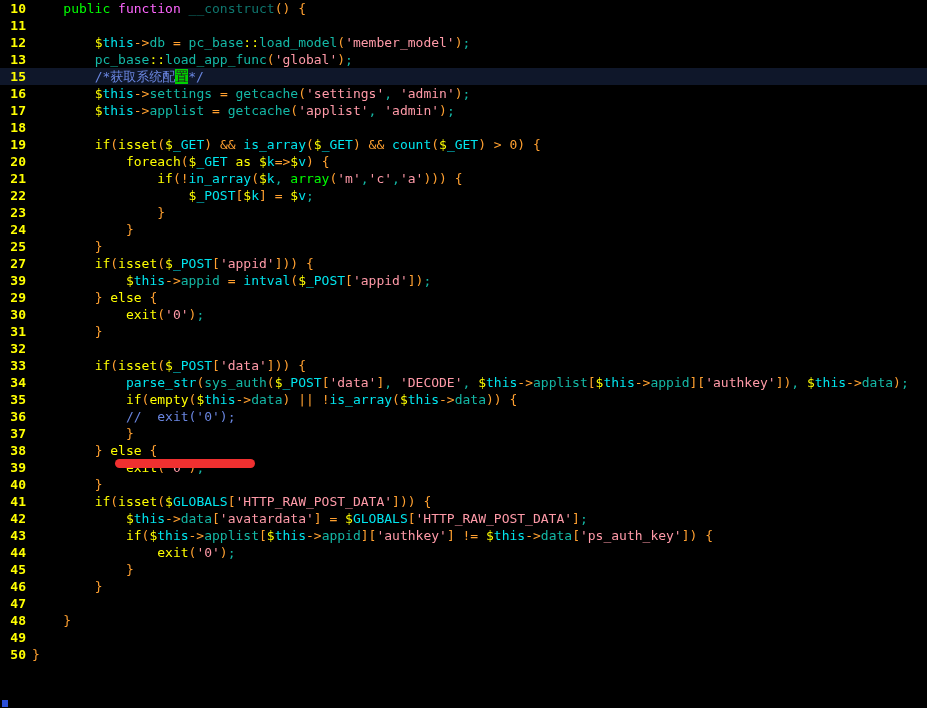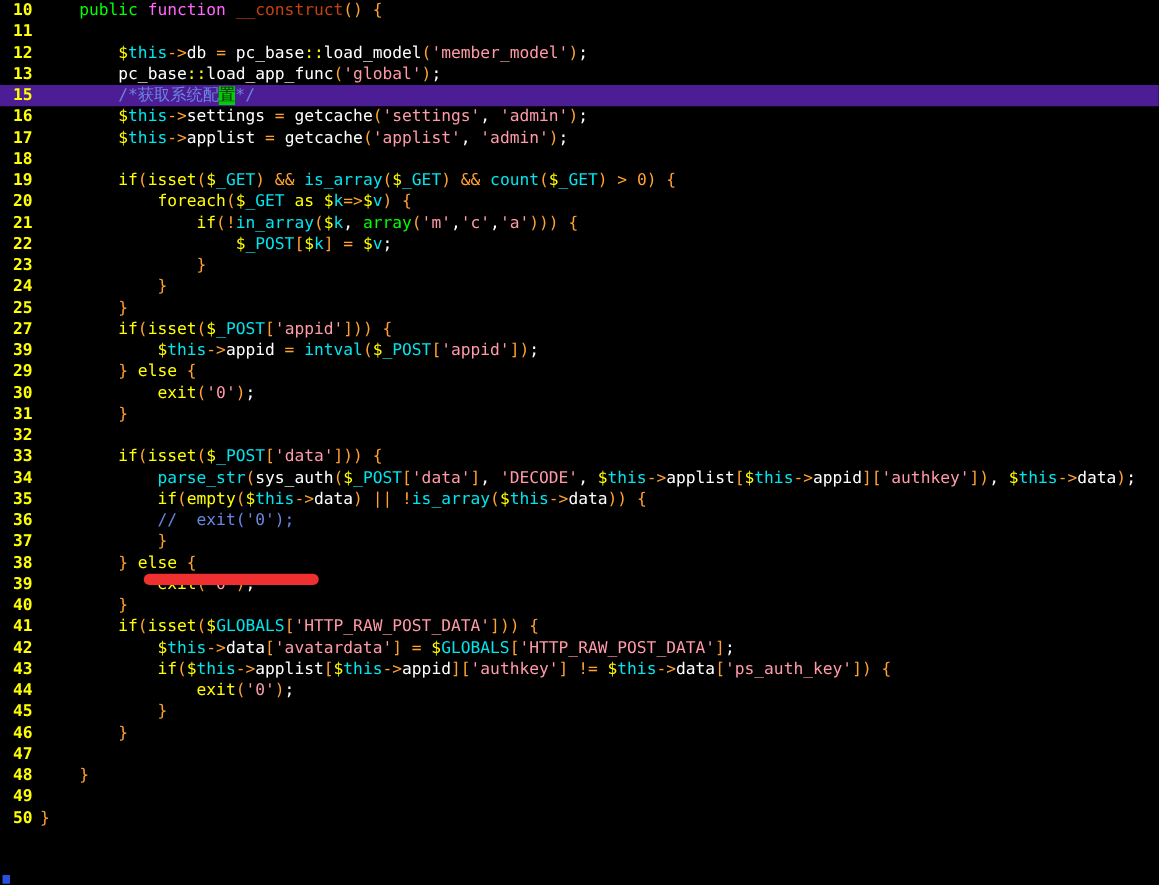--- a/index.html
+++ b/index.html
@@ -27,7 +27,7 @@
   
   .kw      {color:#00ff00;}           
   .fnkw    {color:#ff66ff;}           
-  .fname   {color:#c2410c;}           
+  .fname   {color:#0f766e;}           
   .paren   {color:#ffa030;}           
   .brace   {color:#ffa030;}           
   .var     {color:#ffff00;}           

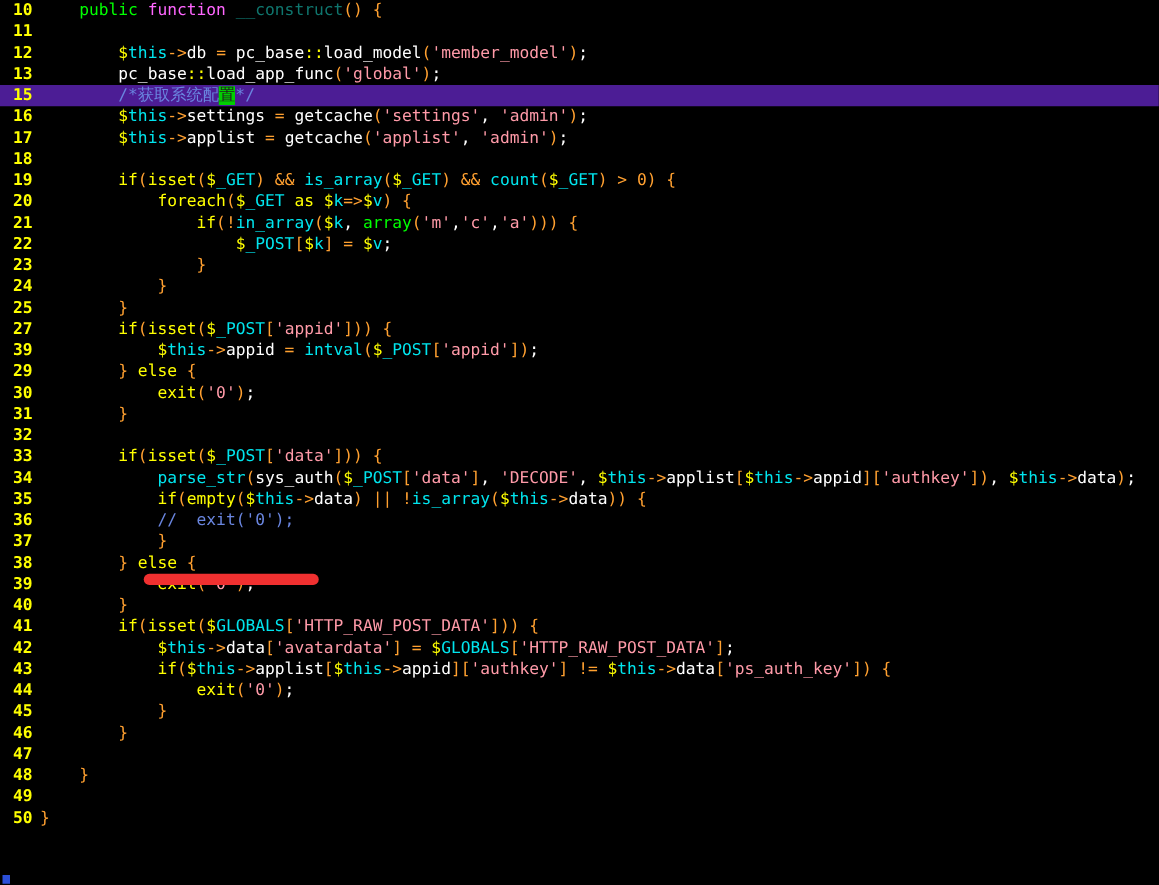--- a/index.html
+++ b/index.html
@@ -32,7 +32,7 @@
   .brace   {color:#ffa030;}           
   .var     {color:#ffff00;}           
   .vname   {color:#00e5ee;}           
-  .plain   {color:#ffffff;}
+  .plain   {color:#14b8a6;}
   .str     {color:#ff9aa8;}           
   .bfn     {color:#00e5ee;}           
   .op      {color:#ffa030;}

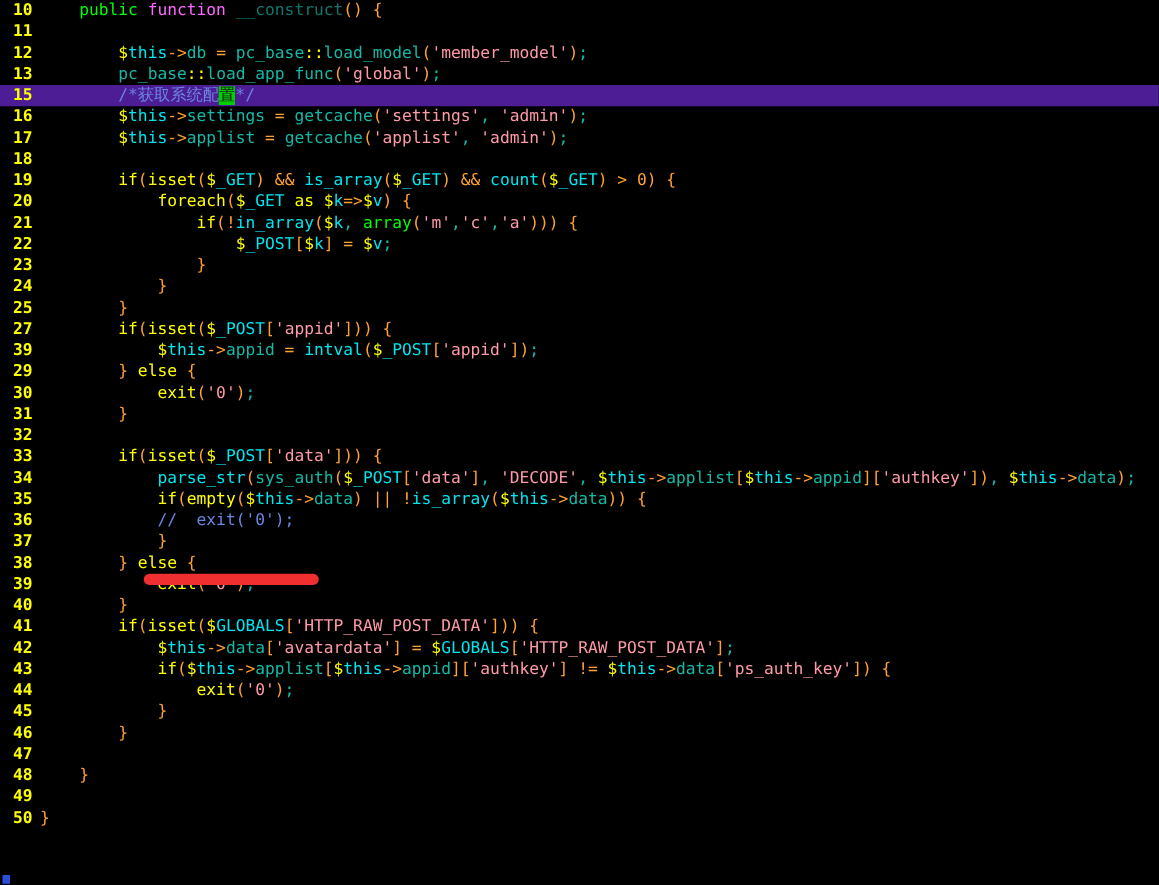--- a/index.html
+++ b/index.html
@@ -14,7 +14,7 @@
     position:relative;height:17px;line-height:17px;white-space:pre;
     display:flex;align-items:flex-start;
   }
-  .line.current{background:#4c1d95;}
+  .line.current{background:#0f172a;}
   .gutter{
     width:26px;min-width:26px;text-align:right;color:#ffff00;
     padding-right:0;font-weight:bold;letter-spacing:0px;

